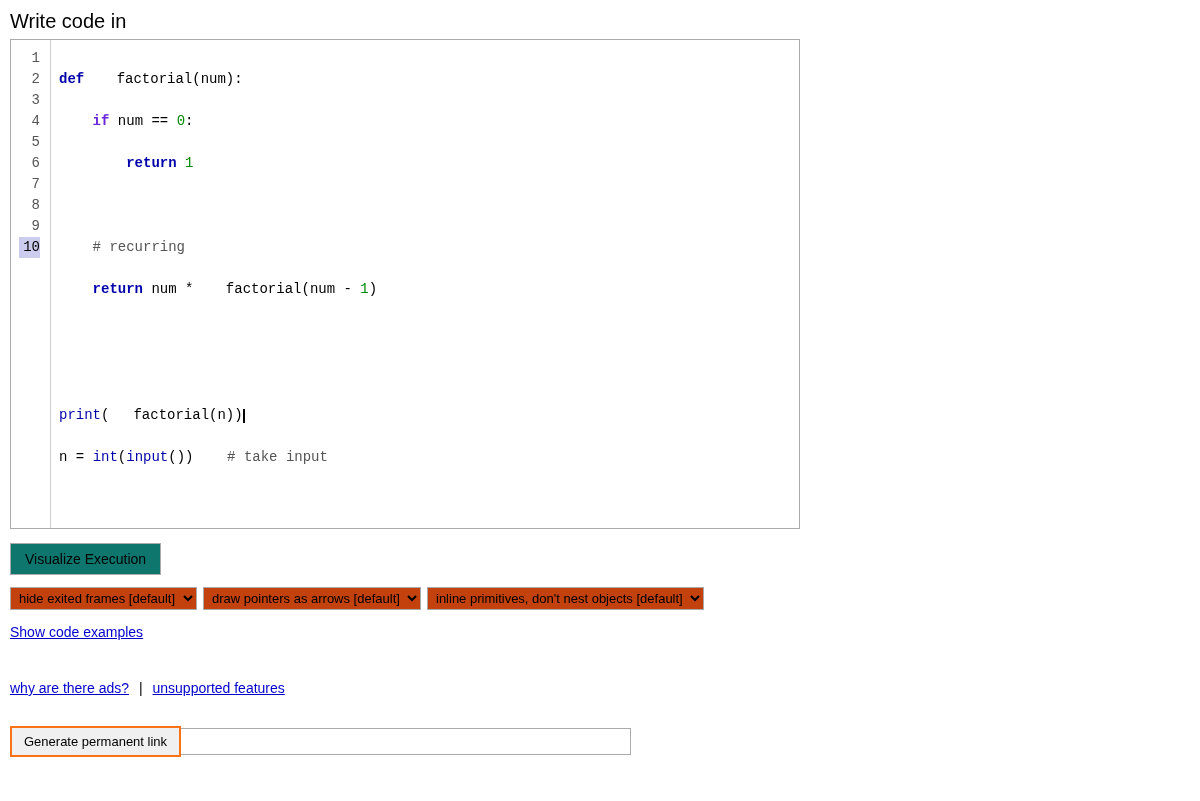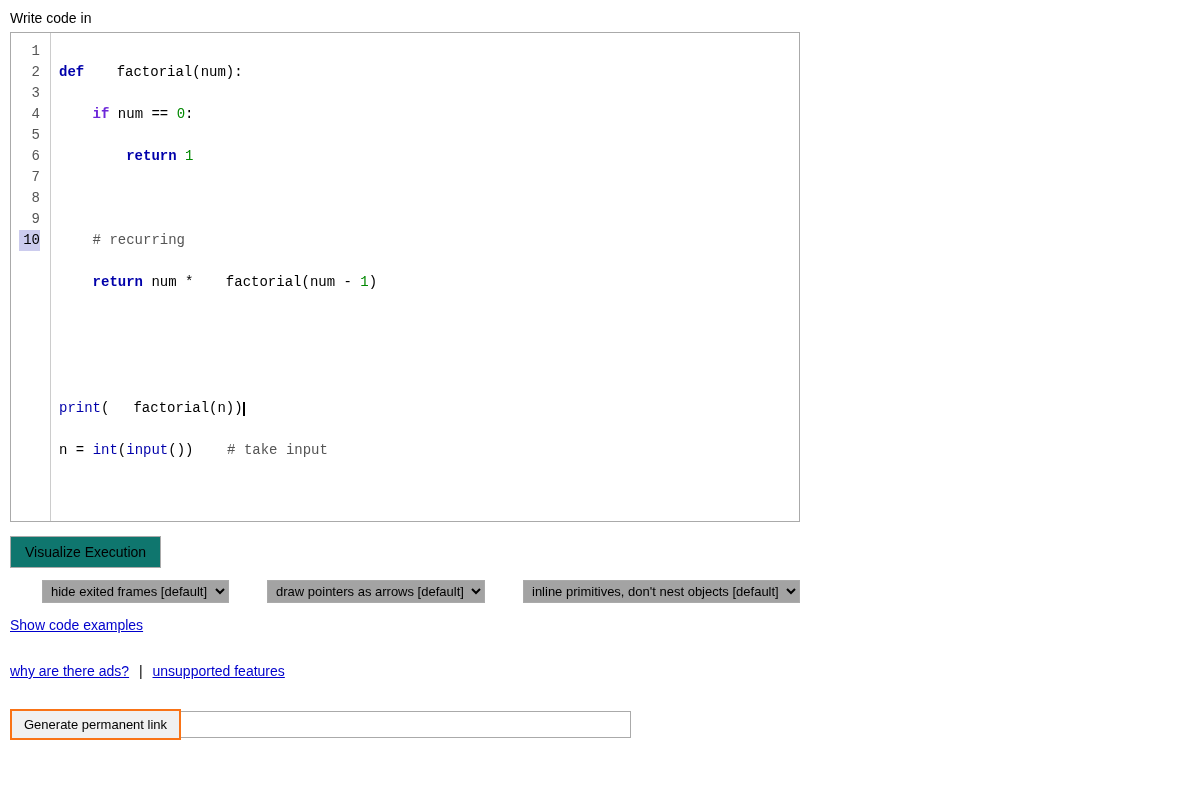--- a/index.html
+++ b/index.html
@@ -25,7 +25,7 @@
     }
 
     .write-code-label {
-      font-size: 14px;
+      font-size: 20px;
       white-space: nowrap;
     }
 

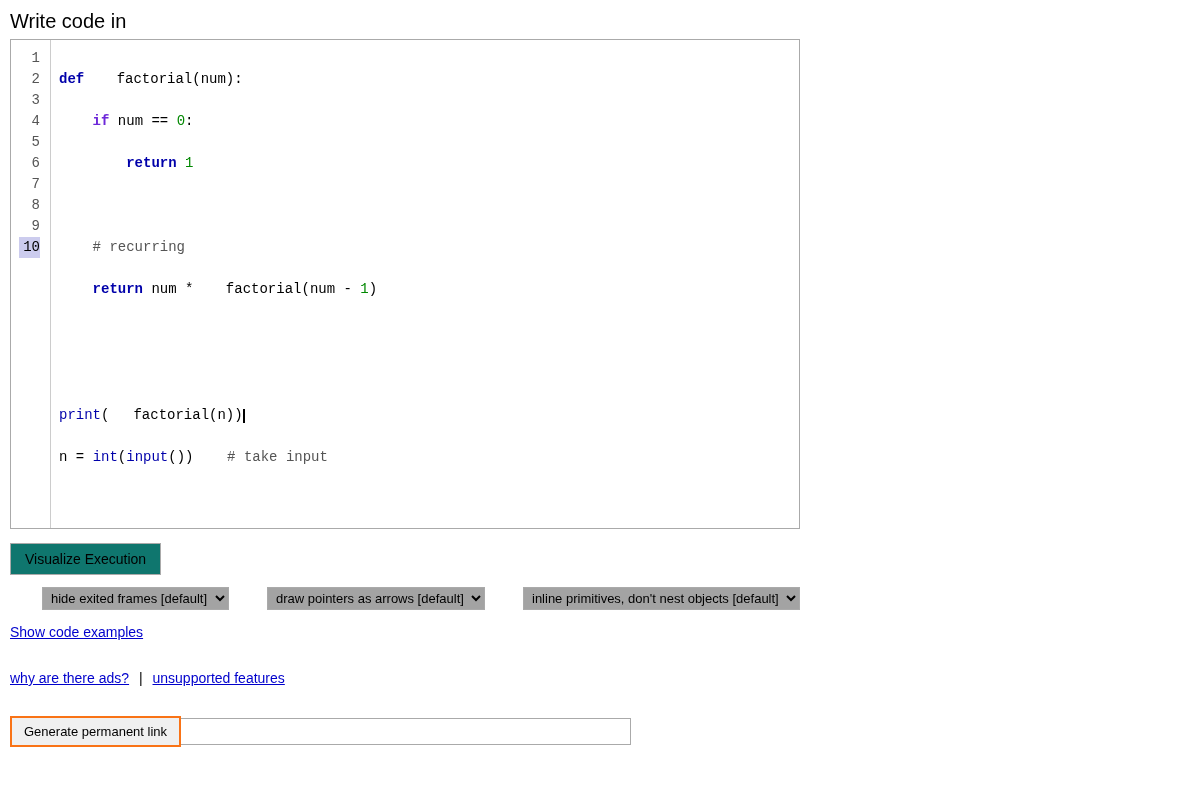--- a/index.html
+++ b/index.html
@@ -122,8 +122,7 @@
       font-size: 13px;
       padding: 2px 4px;
       border: 1px solid #aaa;
-      background: #a3a3a3;
-      margin-left: 32px;
+      background: #c2410c;
     }
 
     .show-examples {

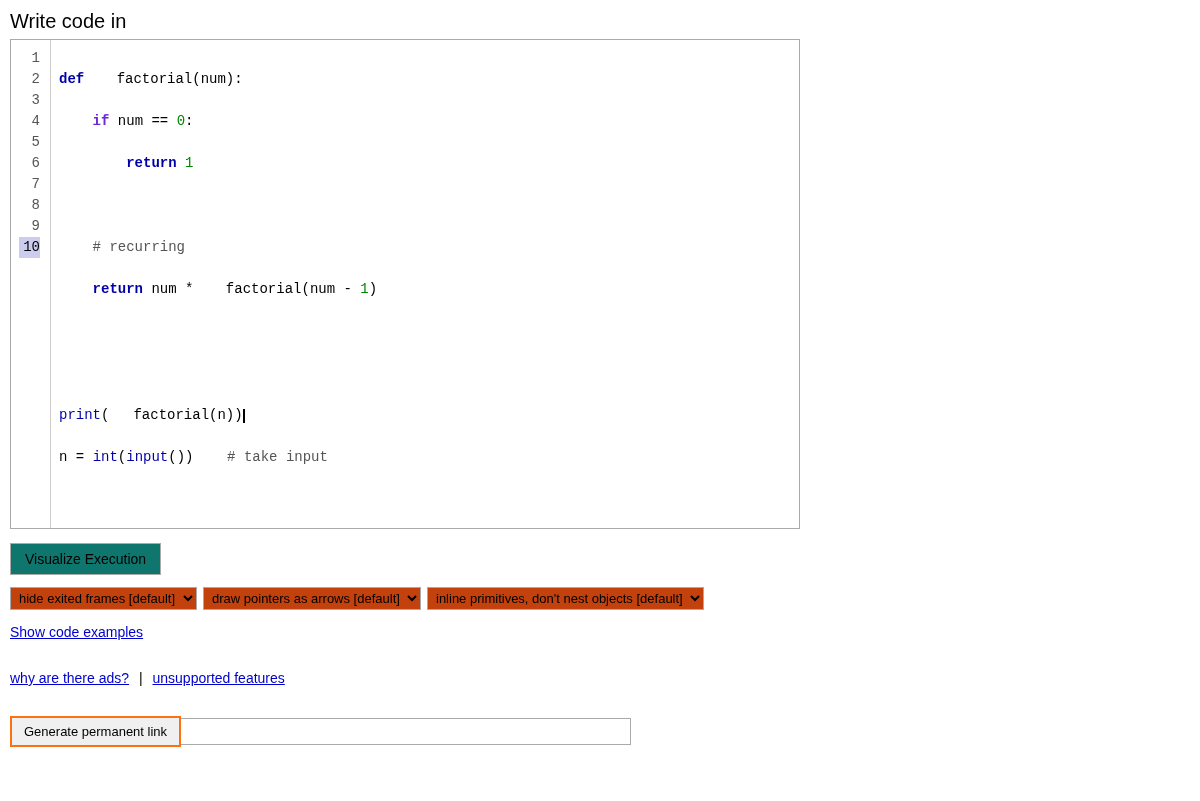--- a/index.html
+++ b/index.html
@@ -130,7 +130,7 @@
       text-decoration: underline;
       cursor: pointer;
       font-size: 14px;
-      margin-bottom: 20px;
+      margin-bottom: 30px;
       display: inline-block;
     }
 

